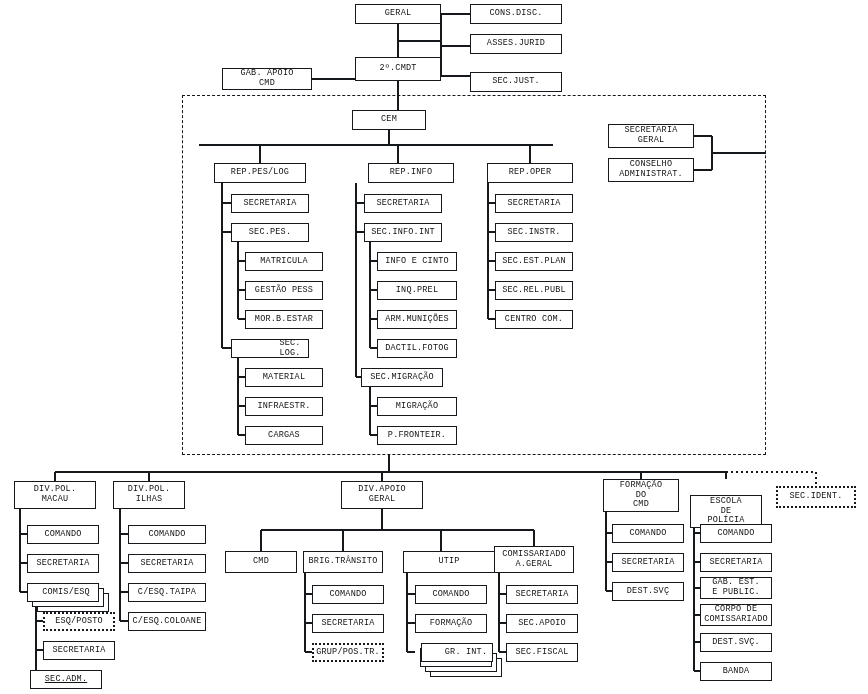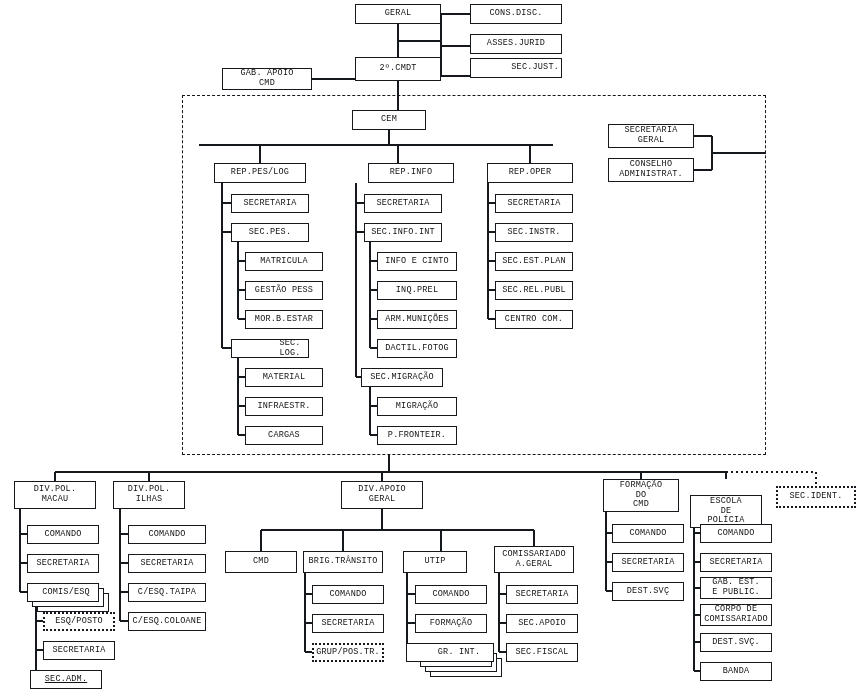--- a/index.html
+++ b/index.html
@@ -155,7 +155,7 @@
     <div class="box" style="left: 470px; top: 34px; width: 92px; height: 20px;">
       <span>ASSES.JURID</span>
     </div>
-    <div class="box" style="left: 470px; top: 58px; width: 92px; height: 20px; justify-content: flex-end;">
+    <div class="box" style="left: 470px; top: 72px; width: 92px; height: 20px;">
       <span>SEC.JUST.</span>
     </div>
     <div class="box" style="left: 355px; top: 57px; width: 86px; height: 24px;">

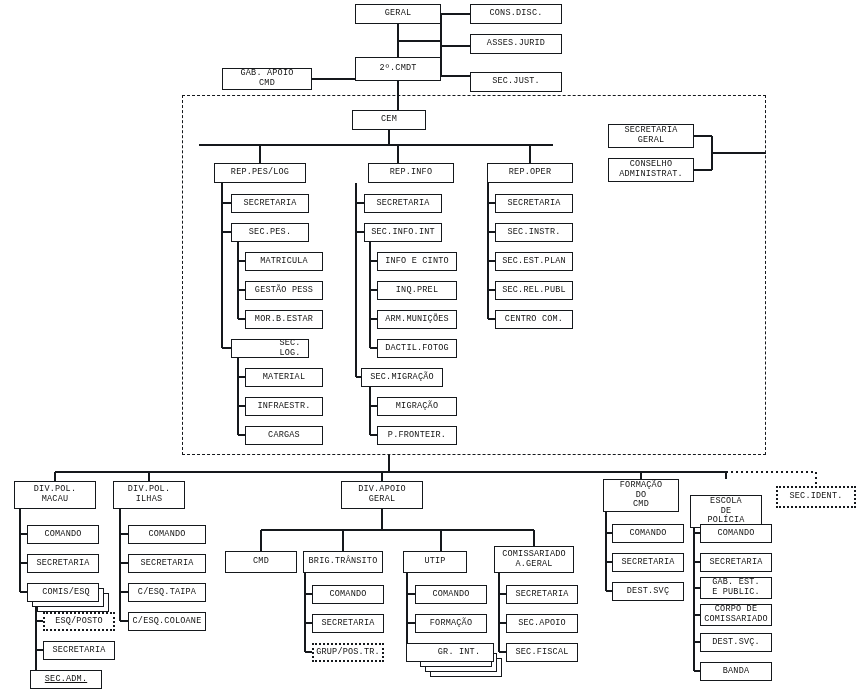--- a/index.html
+++ b/index.html
@@ -313,7 +313,7 @@
     <div class="box dotted" style="left: 312px; top: 643px; width: 72px; height: 19px;">
       <span>GRUP/POS.TR.</span>
     </div>
-    <div class="box" style="left: 403px; top: 551px; width: 64px; height: 22px;">
+    <div class="box" style="left: 403px; top: 551px; width: 92px; height: 22px;">
       <span>UTIP</span>
     </div>
     <div class="box" style="left: 415px; top: 585px; width: 72px; height: 19px;">

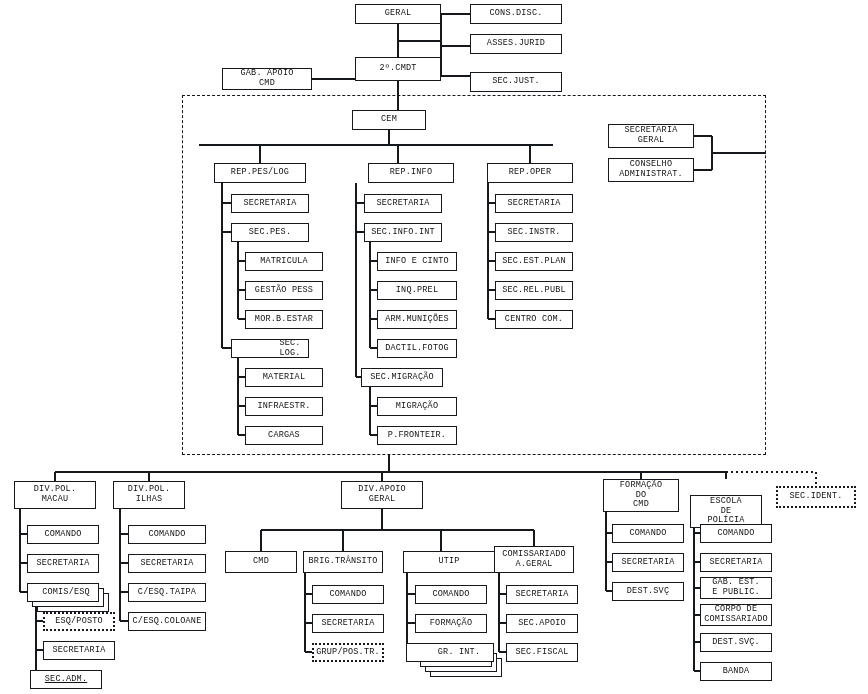--- a/index.html
+++ b/index.html
@@ -325,7 +325,7 @@
     <div class="shadow" style="left: 430px; top: 658px; width: 72px; height: 19px;"></div>
     <div class="shadow" style="left: 425px; top: 653px; width: 72px; height: 19px;"></div>
     <div class="shadow" style="left: 420px; top: 648px; width: 72px; height: 19px;"></div>
-    <div class="box stack" style="left: 406px; top: 643px; width: 88px; height: 19px; padding-left: 20px;">
+    <div class="box stack" style="left: 421px; top: 643px; width: 72px; height: 19px; padding-left: 20px;">
       <span>GR. INT.</span>
     </div>
     <div class="box" style="left: 494px; top: 546px; width: 80px; height: 27px;">

